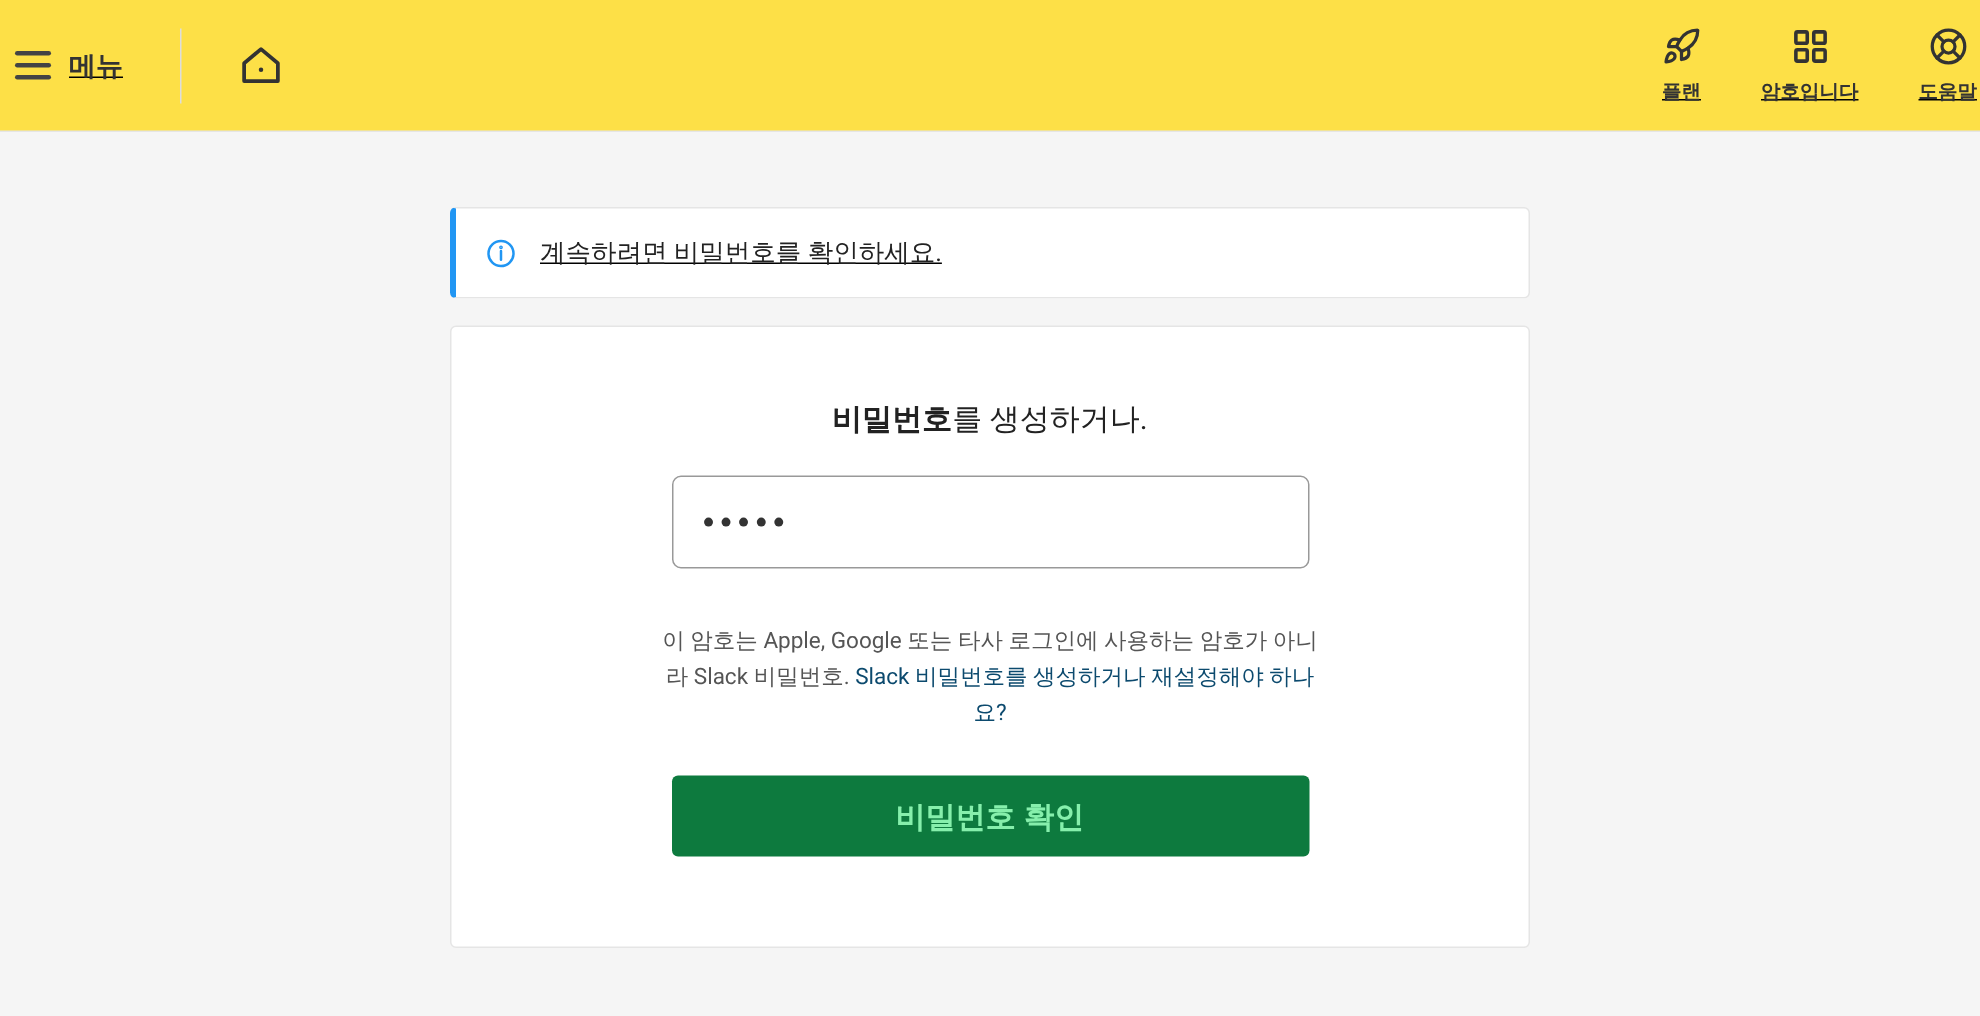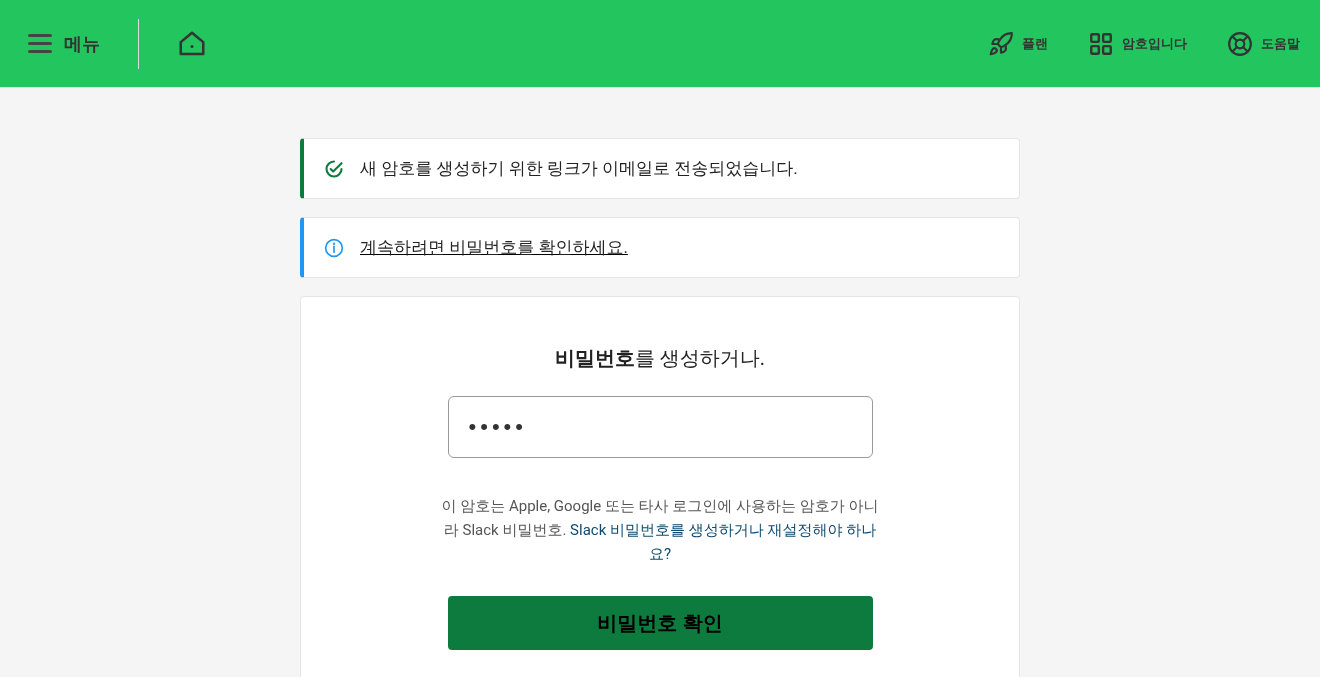--- a/index.html
+++ b/index.html
@@ -15,13 +15,14 @@
       overflow: hidden;
     }
     .header {
-      background: #22c55e;
+      background: #fde047;
       height: 88px;
       display: flex;
       align-items: center;
       justify-content: space-between;
-      padding: 0 20px;
+      padding: 0 2px;
       border-bottom: 1px solid #e5e5e5;
+      text-decoration: underline;
     }
     .header-left {
       display: flex;

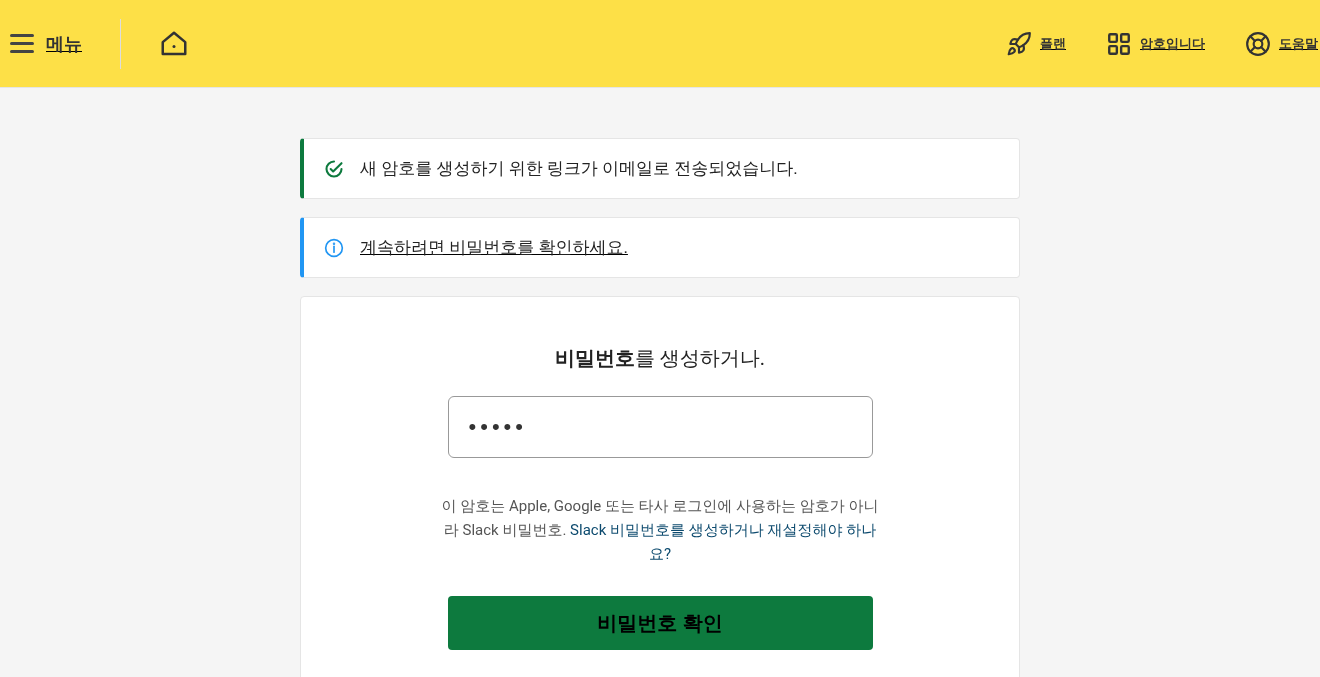--- a/index.html
+++ b/index.html
@@ -69,7 +69,7 @@
     }
     .header-nav-item {
       display: flex;
-      flex-direction: row;
+      flex-direction: column;
       align-items: center;
       gap: 8px;
       cursor: pointer;

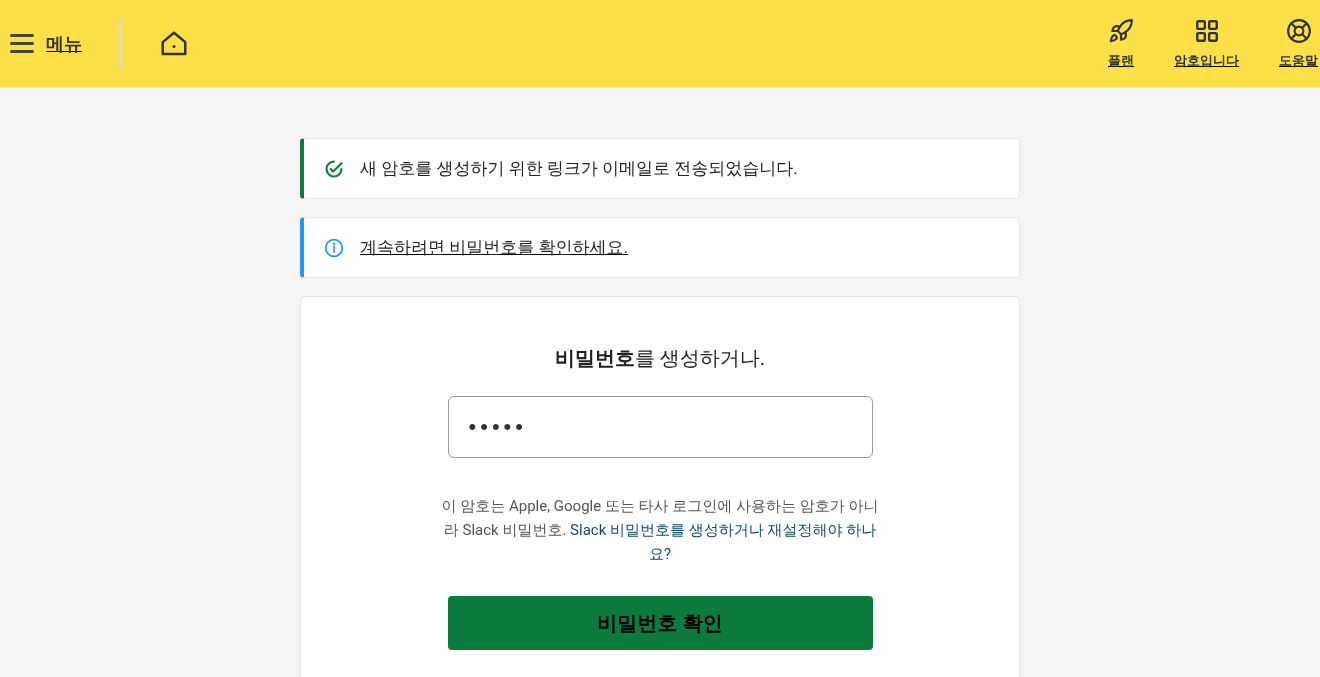--- a/index.html
+++ b/index.html
@@ -224,13 +224,6 @@
 <div class="main">
   <div class="content-wrapper">
 
-    <div class="alert alert-success">
-      <svg width="20" height="20" viewBox="0 0 24 24" fill="none" stroke="#0d7a3e" stroke-width="2.5" stroke-linecap="round" stroke-linejoin="round">
-        <path d="M21 12 A9 9 0 1 1 12 3"></path>
-        <polyline points="8 12 11 15 21 5"></polyline>
-      </svg>
-      <span class="alert-text">새 암호를 생성하기 위한 링크가 이메일로 전송되었습니다.</span>
-    </div>
 
     <div class="alert alert-info">
       <svg width="20" height="20" viewBox="0 0 24 24" fill="none" stroke="#2196f3" stroke-width="2" stroke-linecap="round" stroke-linejoin="round">

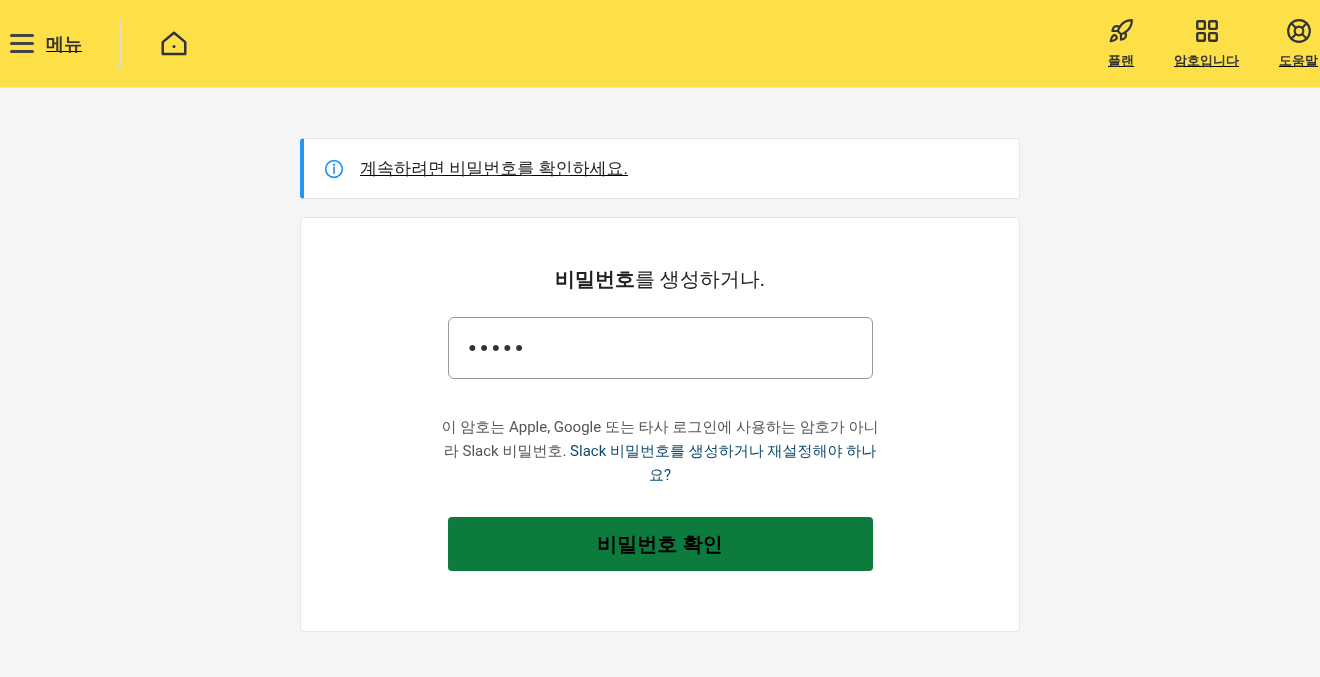--- a/index.html
+++ b/index.html
@@ -155,7 +155,7 @@
       width: 425px;
       height: 54px;
       background: #0d7a3e;
-      color: #000000;
+      color: #86efac;
       border: none;
       border-radius: 4px;
       font-size: 20px;

